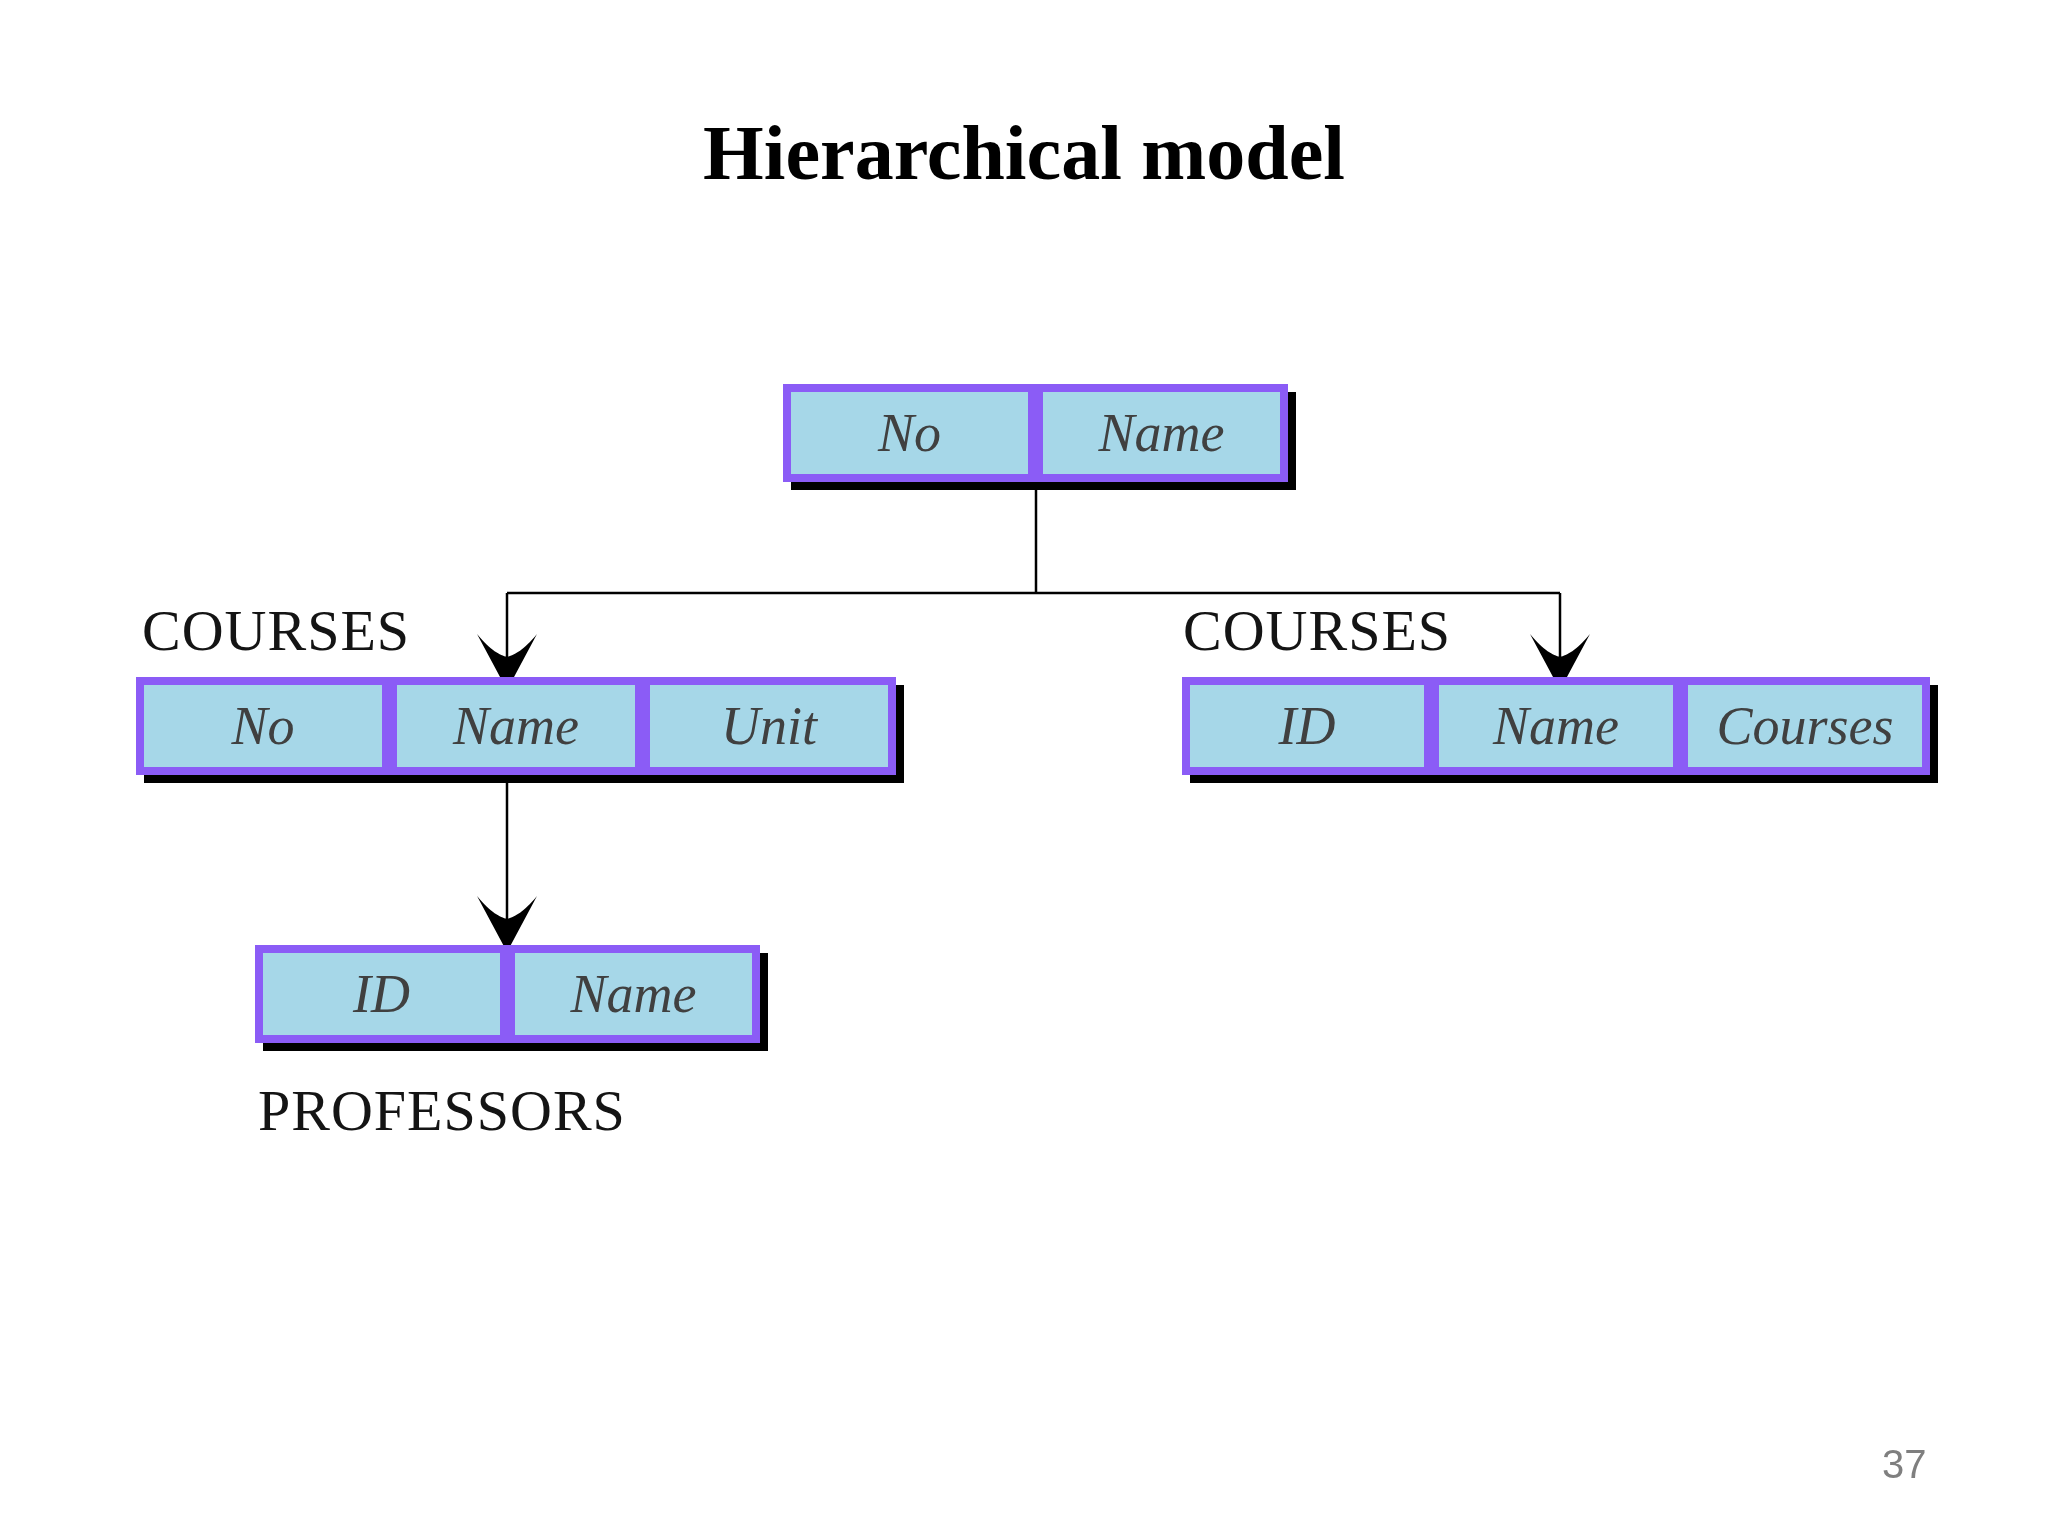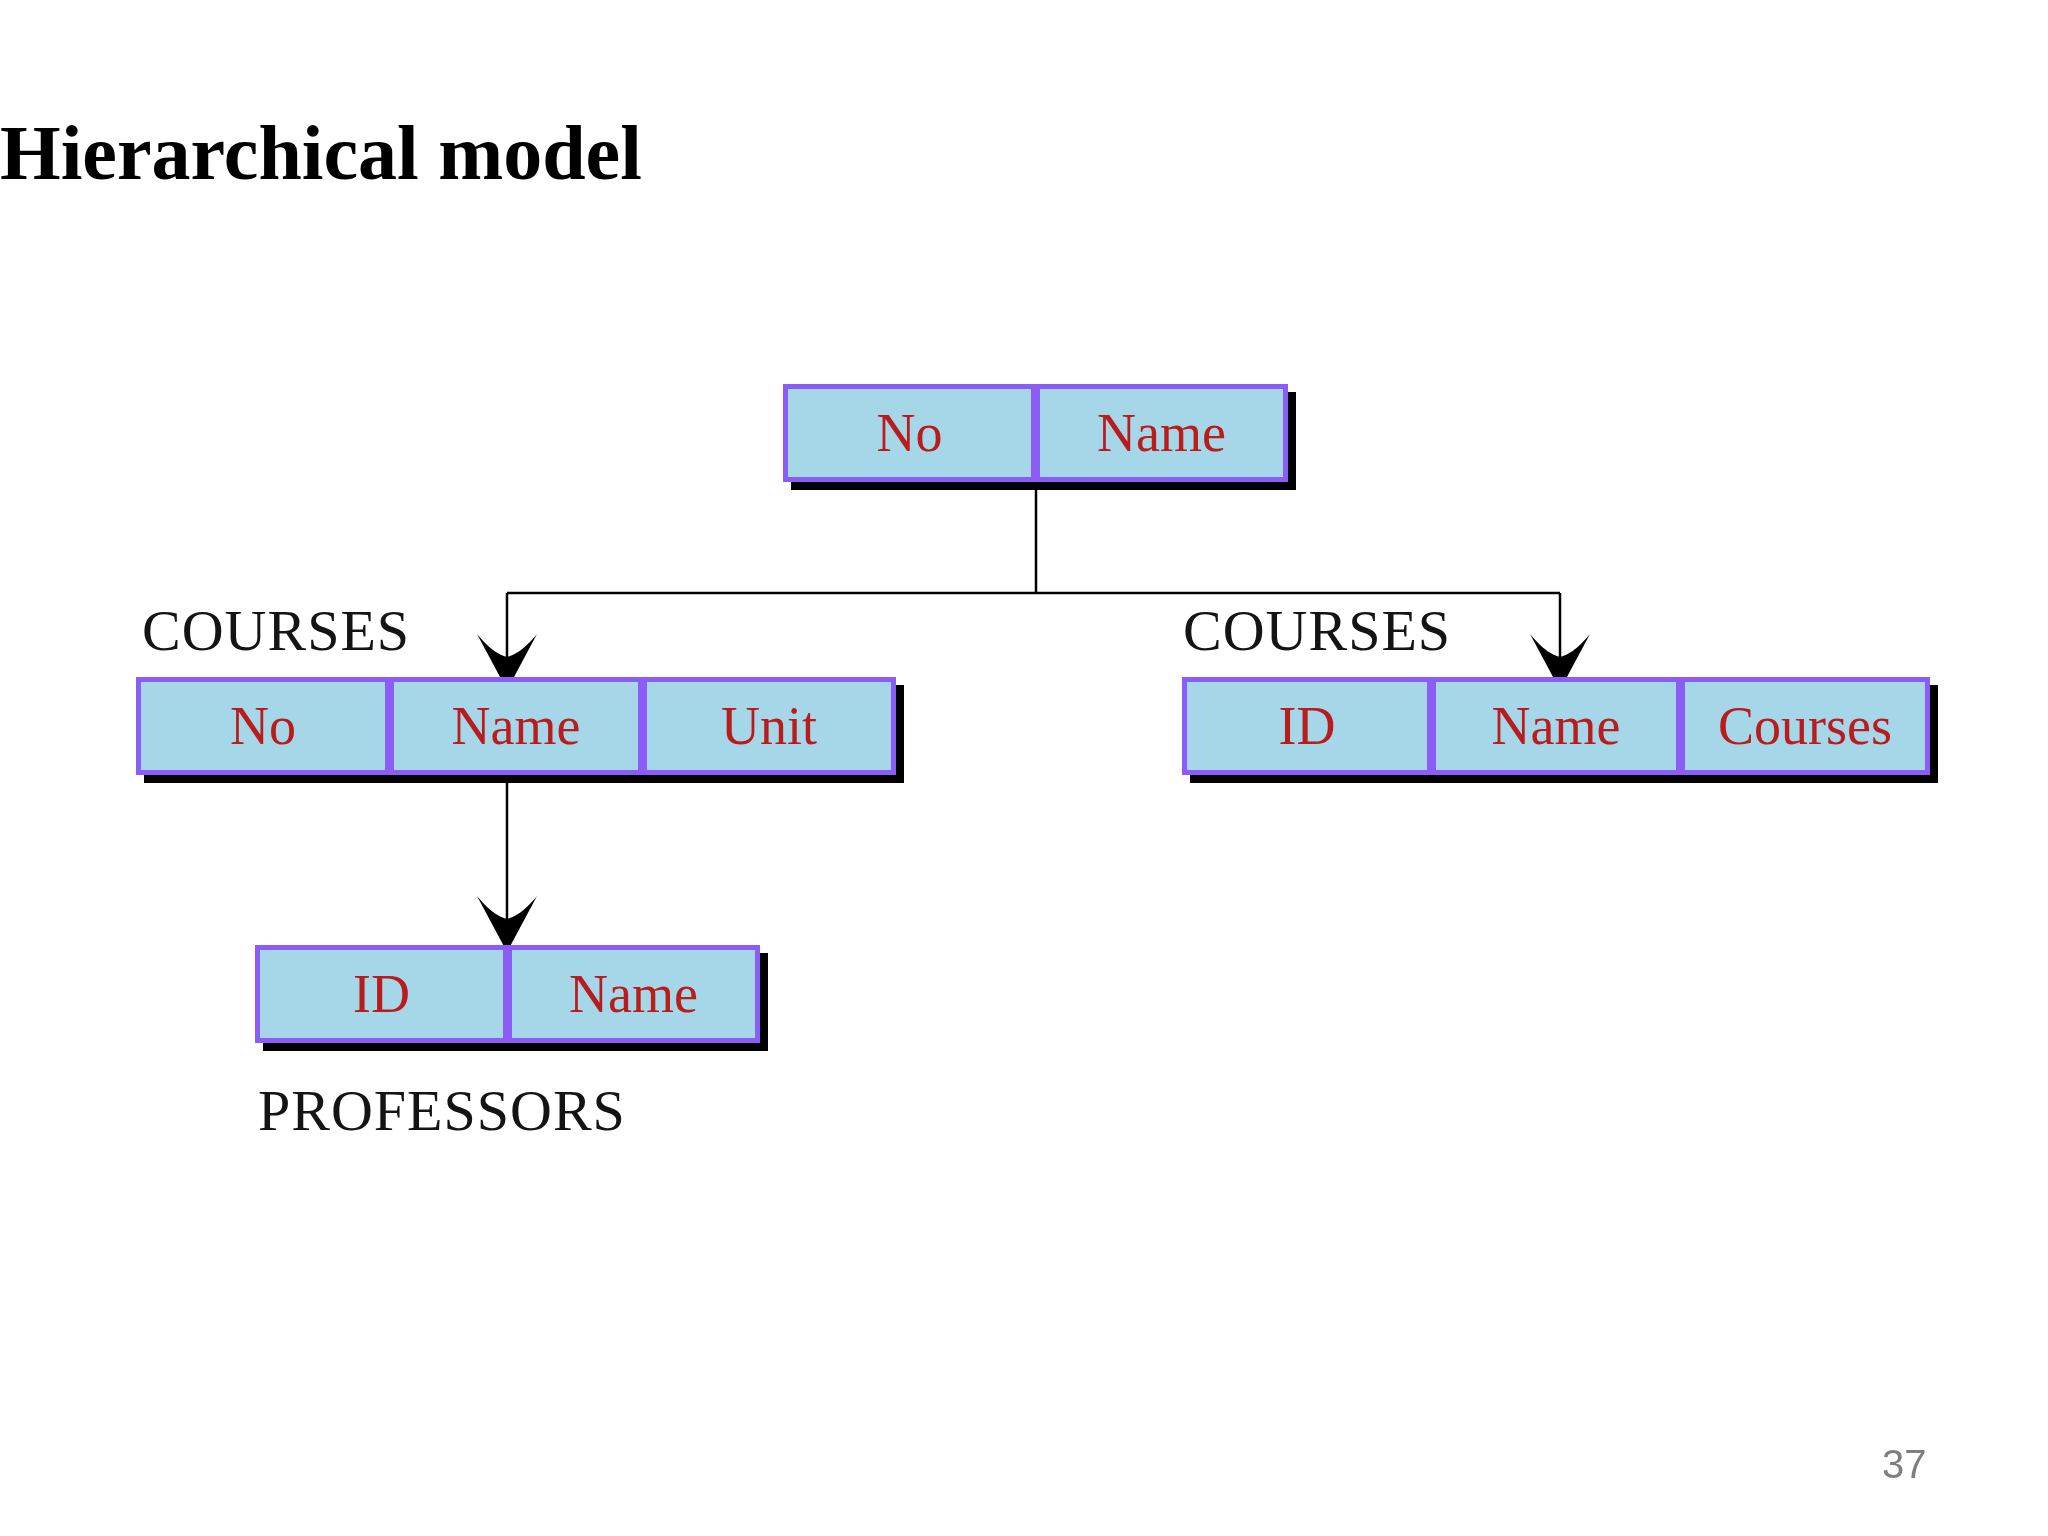--- a/index.html
+++ b/index.html
@@ -19,6 +19,7 @@
     top: 110px;
     left: 0;
     width: 100%;
+    text-align: center;
     font-size: 78px;
     font-weight: bold;
     color: #000000;

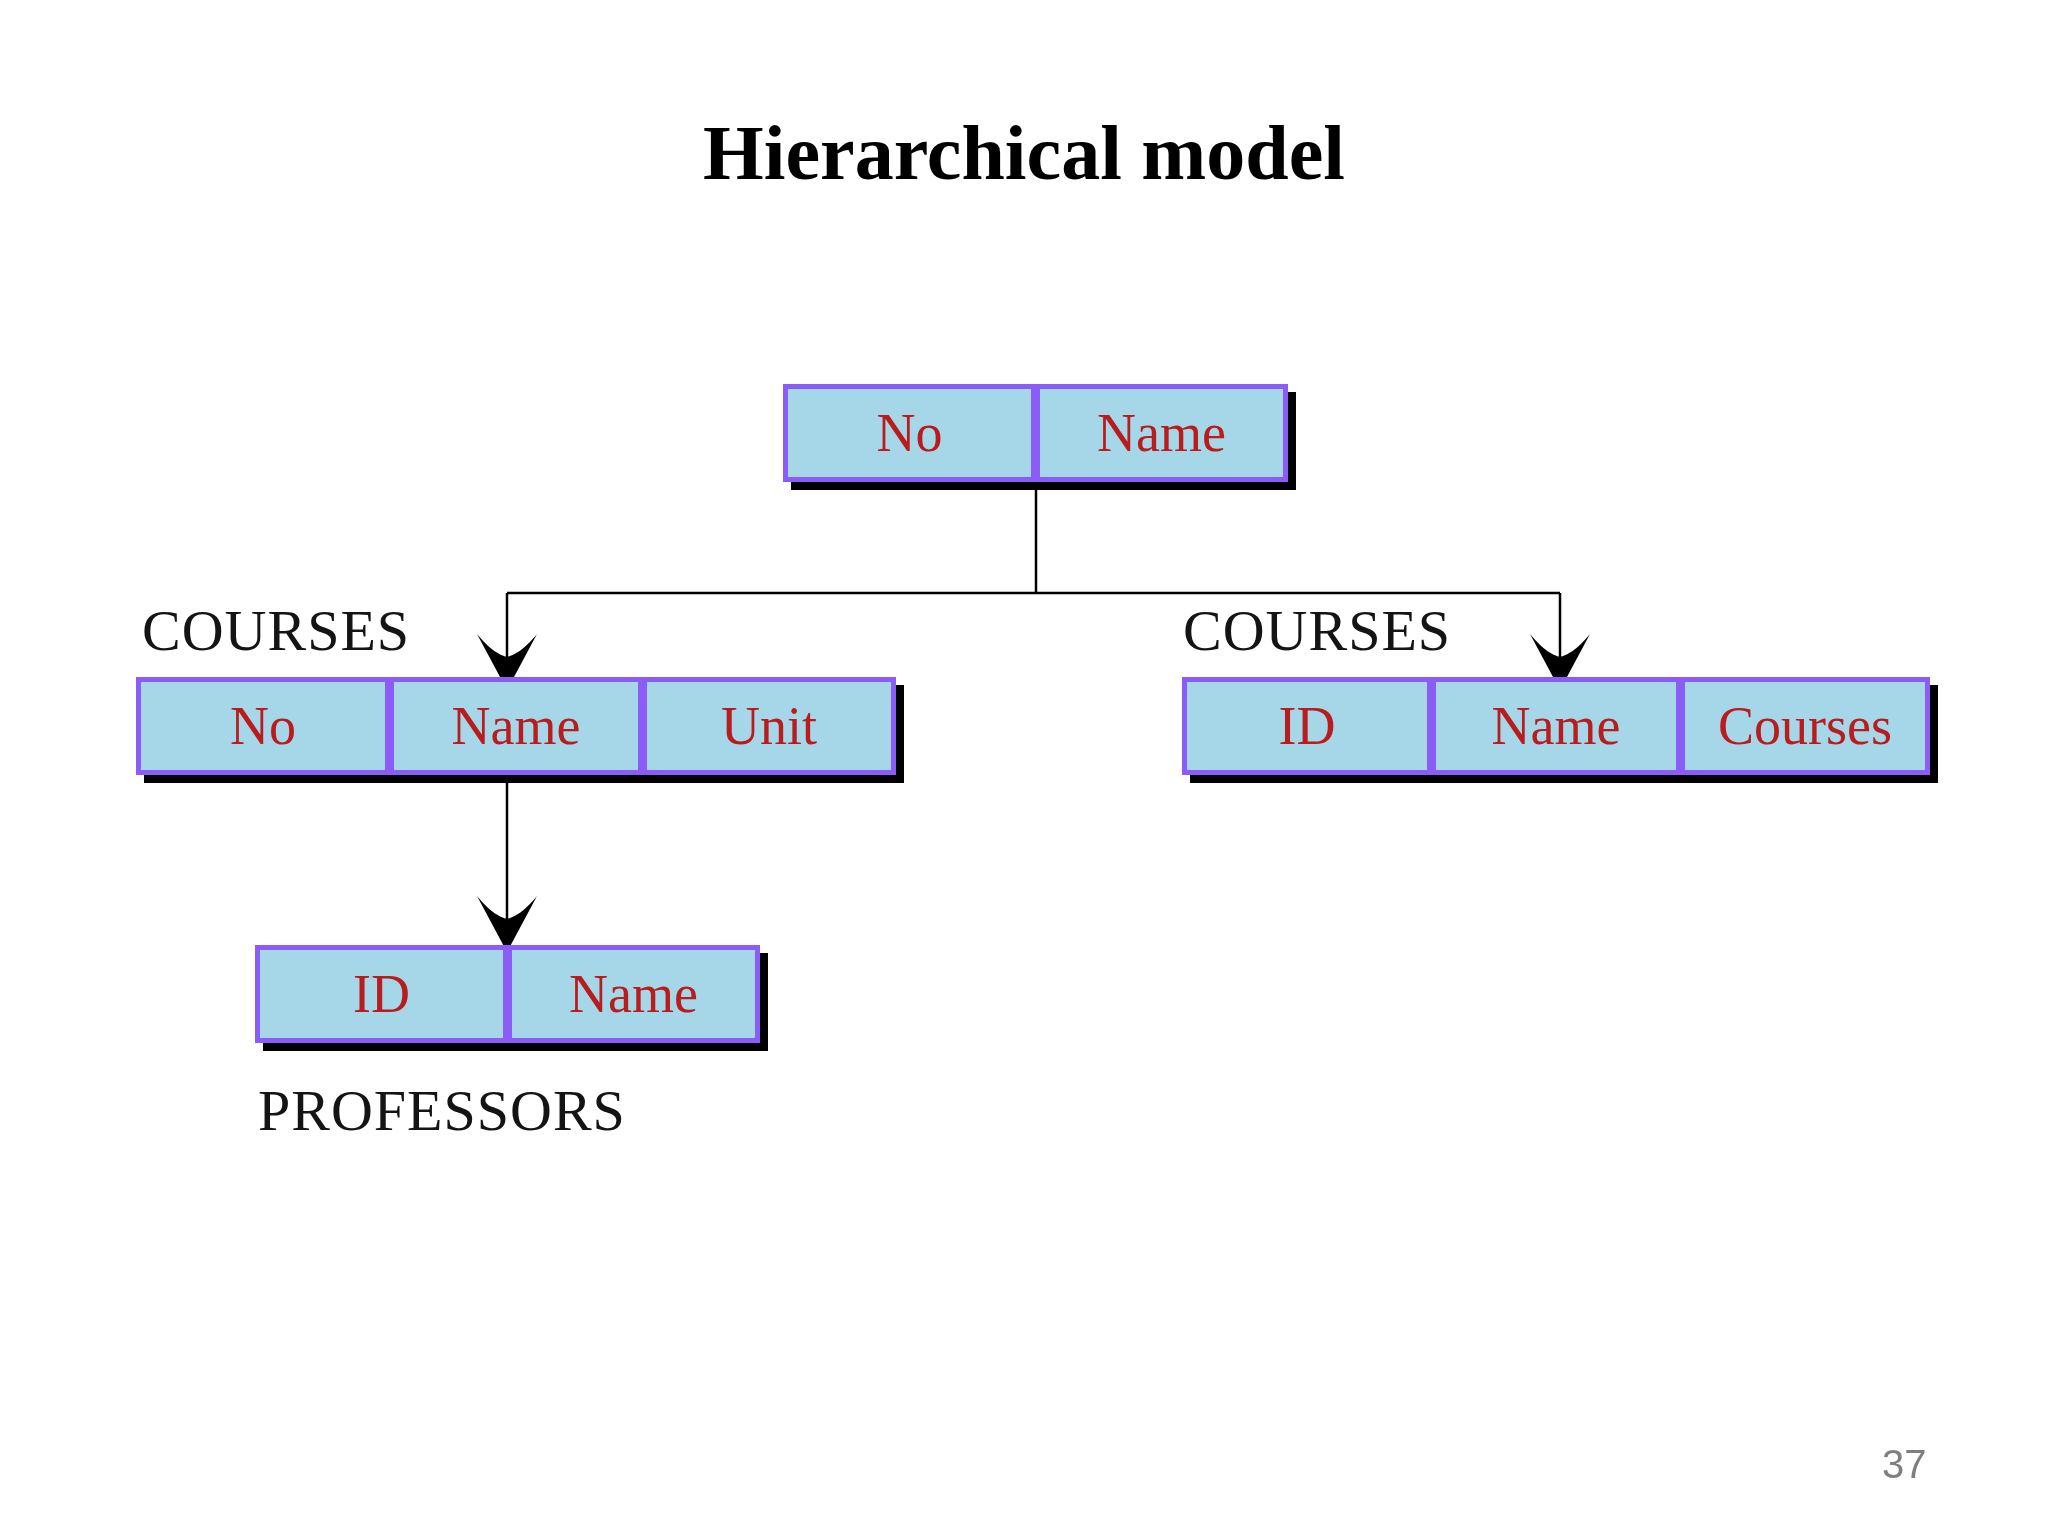--- a/index.html
+++ b/index.html
@@ -43,13 +43,14 @@
     box-sizing: border-box;
     height: 98px;
     background: var(--cell-fill);
-    border: 5px solid #8b5cf6;
+    border: 8px solid #8b5cf6;
     box-shadow: 8px 8px 0 0 #000000;
     display: flex;
     align-items: center;
     justify-content: center;
     font-size: 54px;
-    color: #b91c1c;
+    color: #404040;
+    font-style: italic;
   }
   .cell + .cell { margin-left: -1px; }
   .overlay {

